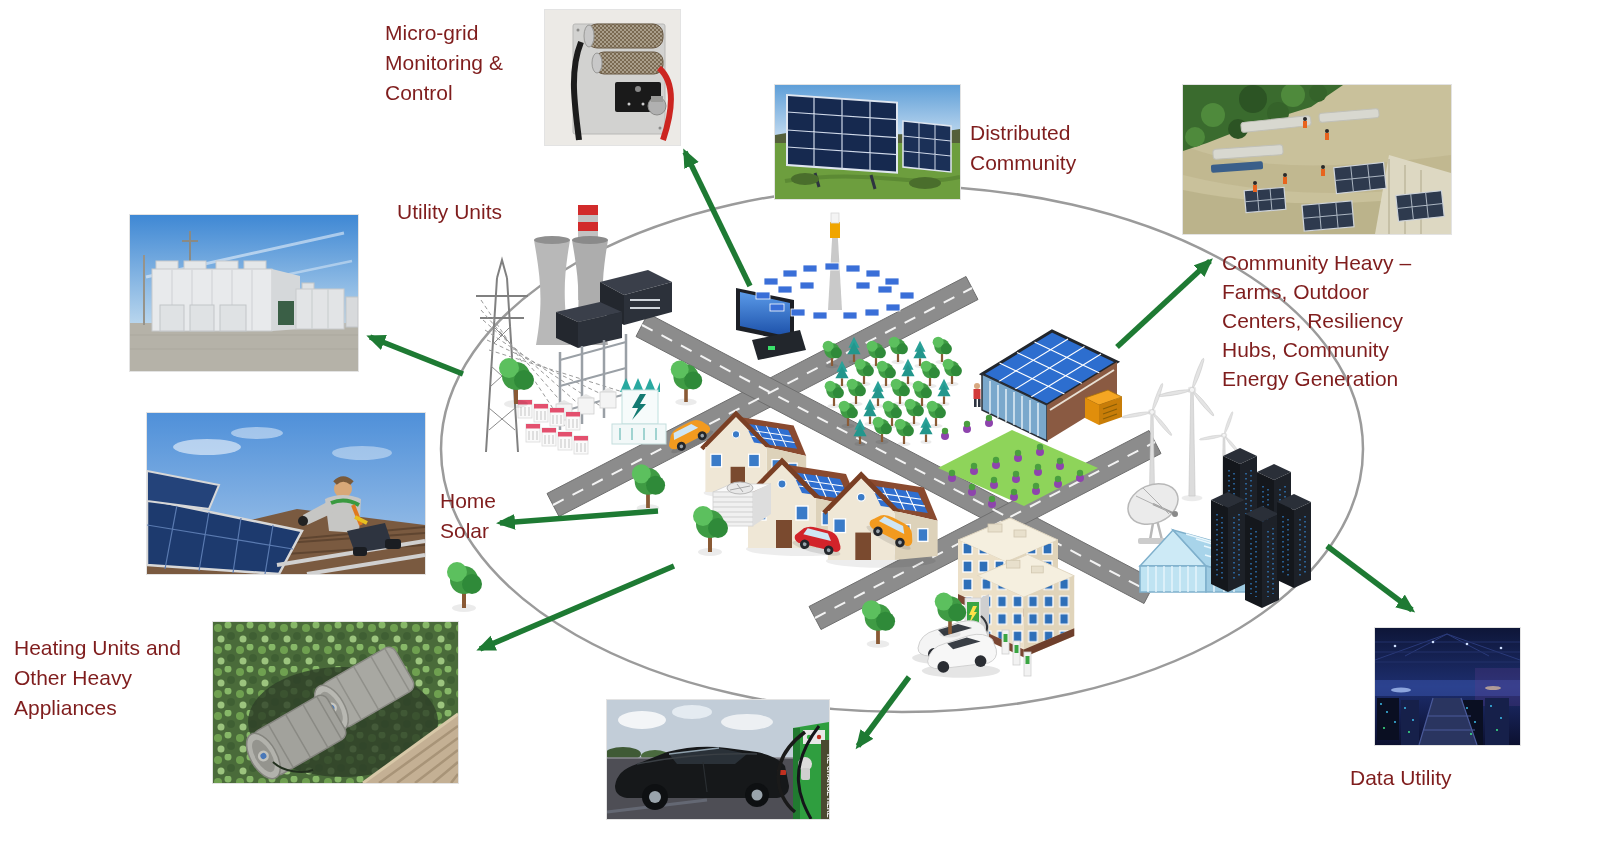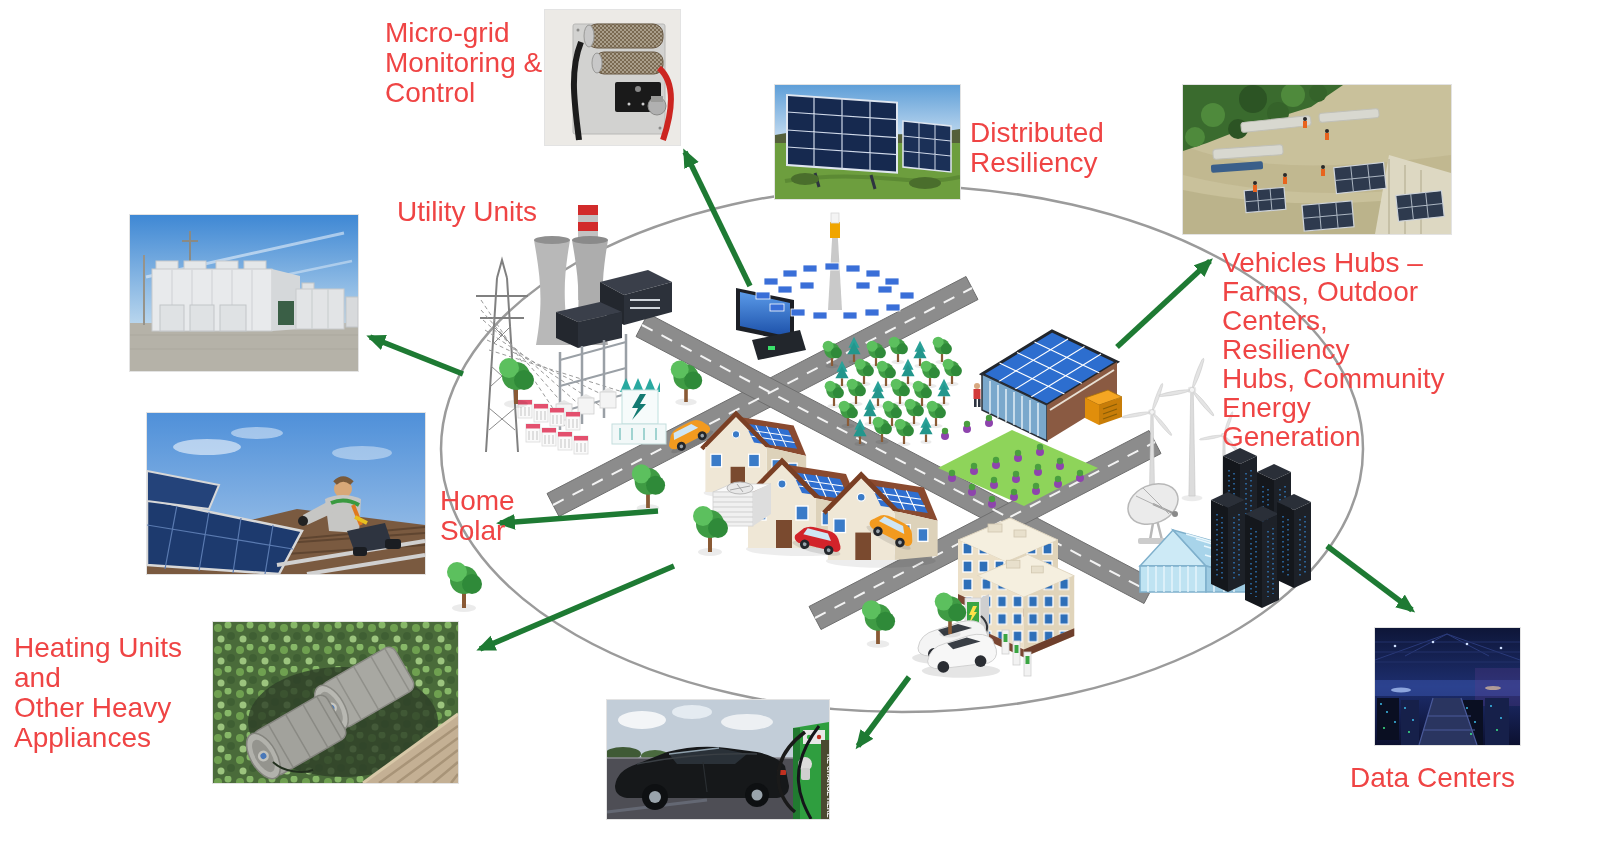--- a/index.html
+++ b/index.html
@@ -6,7 +6,7 @@
   .canvas{position:relative;width:1600px;height:858px;background:#ffffff;overflow:hidden;
           font-family:"Liberation Sans", sans-serif;}
   .scene{position:absolute;left:0;top:0;}
-  .lbl{position:absolute;font-size:28px;line-height:30px;color:#ef4444;white-space:pre-line;}
+  .lbl{position:absolute;font-size:21px;line-height:30px;color:#7f1d1d;white-space:pre-line;}
   .photo{position:absolute;box-shadow:0 0 0 1px #e3e3e3;}
   .photo svg{display:block;}
   .hel{fill:#3a6fd8;stroke:#ffffff;stroke-width:0.8;}

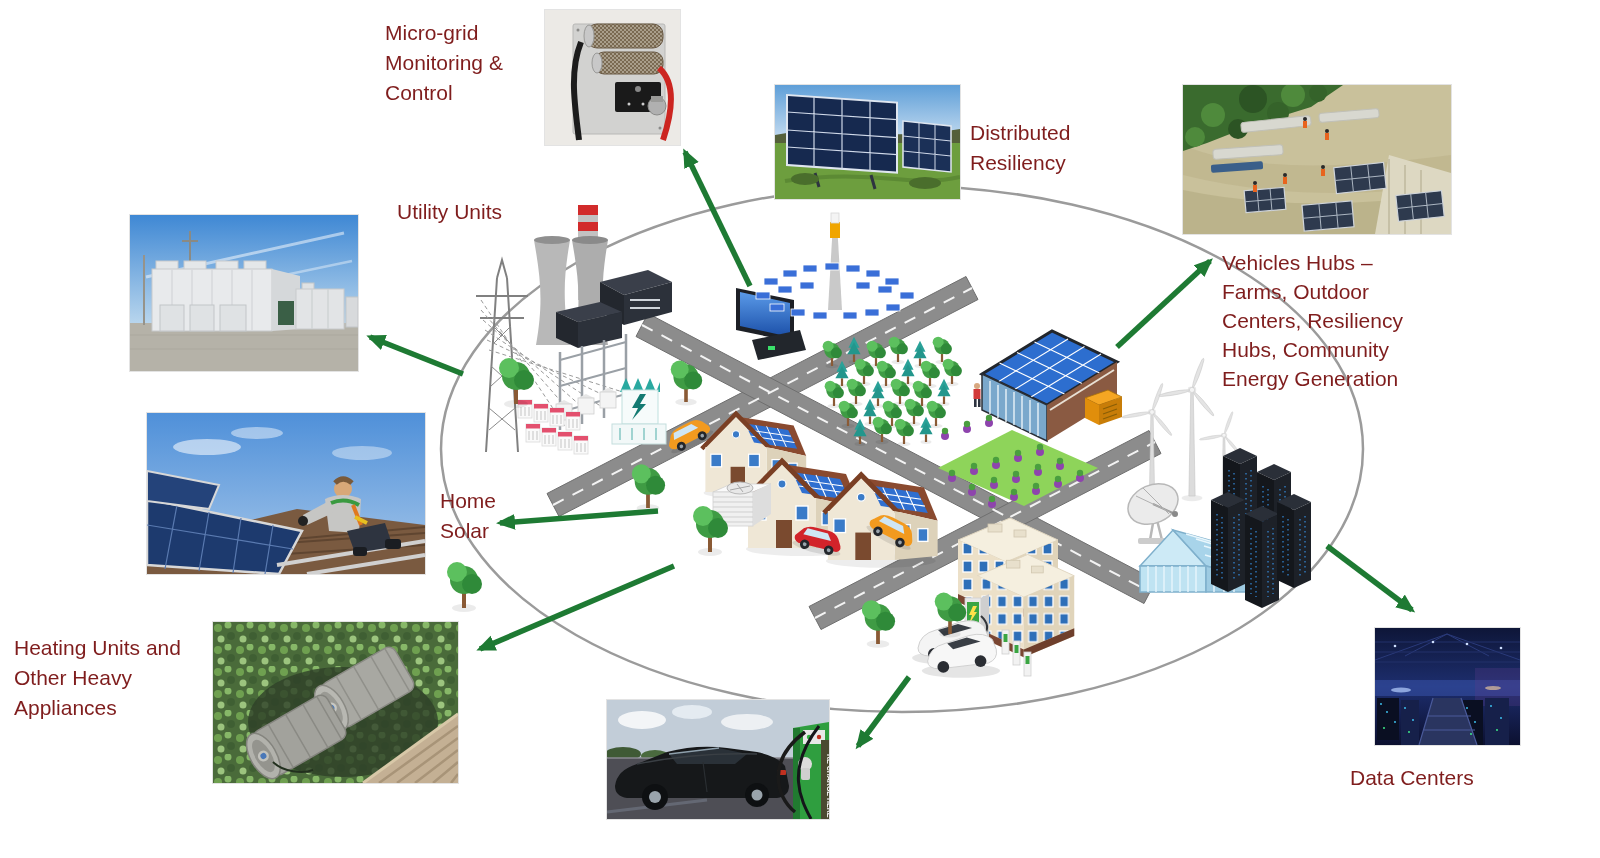--- a/index.html
+++ b/index.html
@@ -721,7 +721,7 @@
 <div class="lbl" style="left:397px;top:197px;width:160px">Utility Units</div>
 
 <div class="lbl" style="left:970px;top:118px;width:160px">Distributed
-Resiliency</div>
+Community</div>
 
 <div class="lbl" style="left:1222px;top:248px;width:230px;line-height:29px">Vehicles Hubs –
 Farms, Outdoor

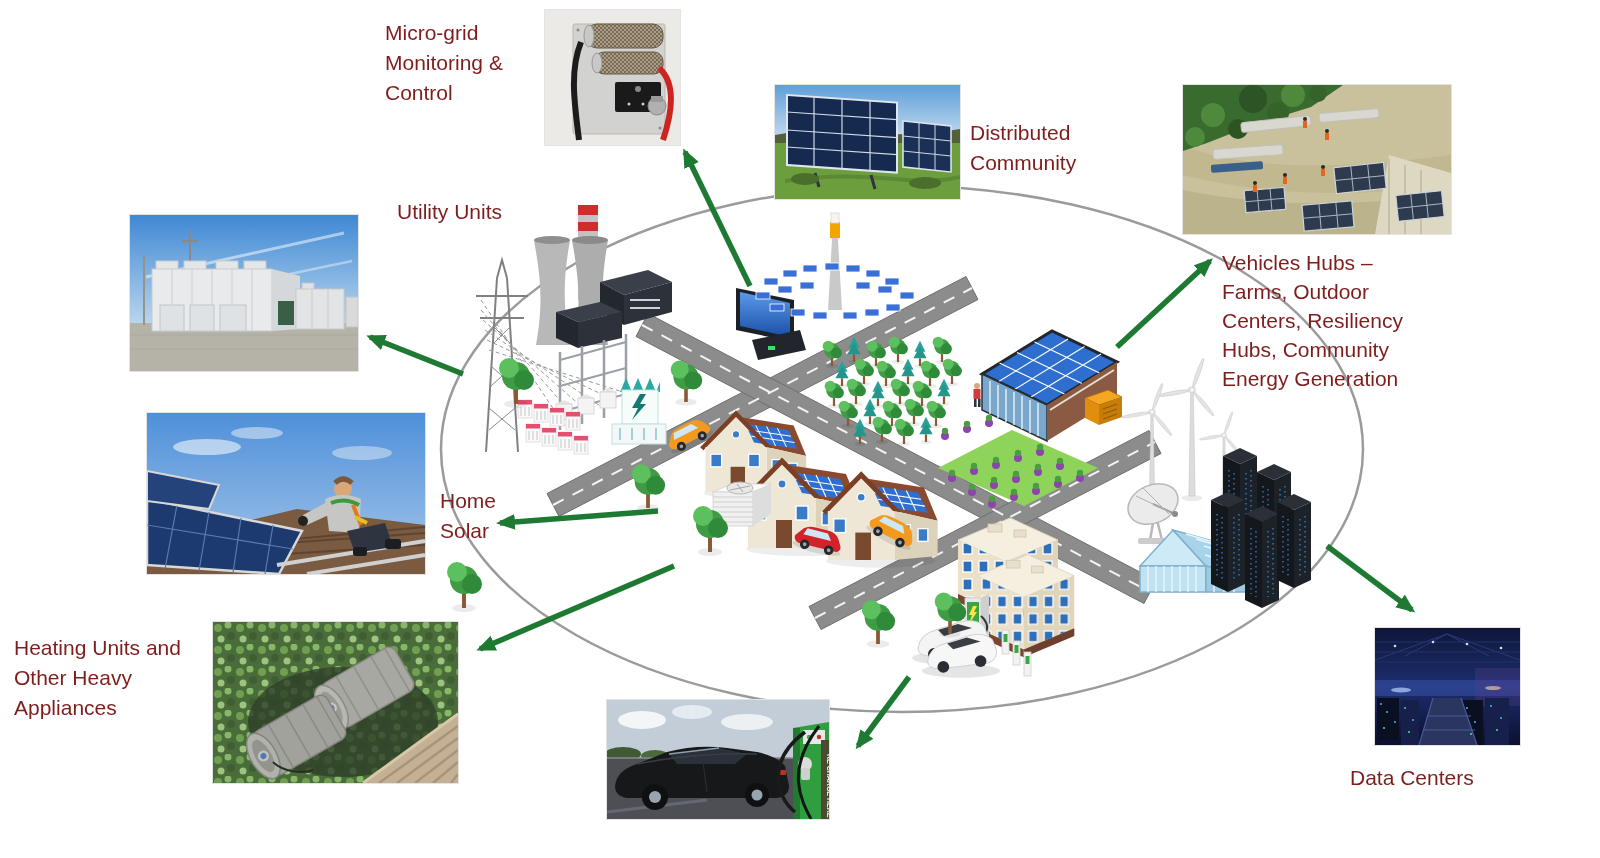--- a/index.html
+++ b/index.html
@@ -723,7 +723,7 @@
 <div class="lbl" style="left:970px;top:118px;width:160px">Distributed
 Community</div>
 
-<div class="lbl" style="left:1222px;top:248px;width:230px;line-height:29px">Vehicles Hubs –
+<div class="lbl" style="left:1222px;top:248px;width:230px;line-height:29px">Community Heavy –
 Farms, Outdoor
 Centers, Resiliency
 Hubs, Community

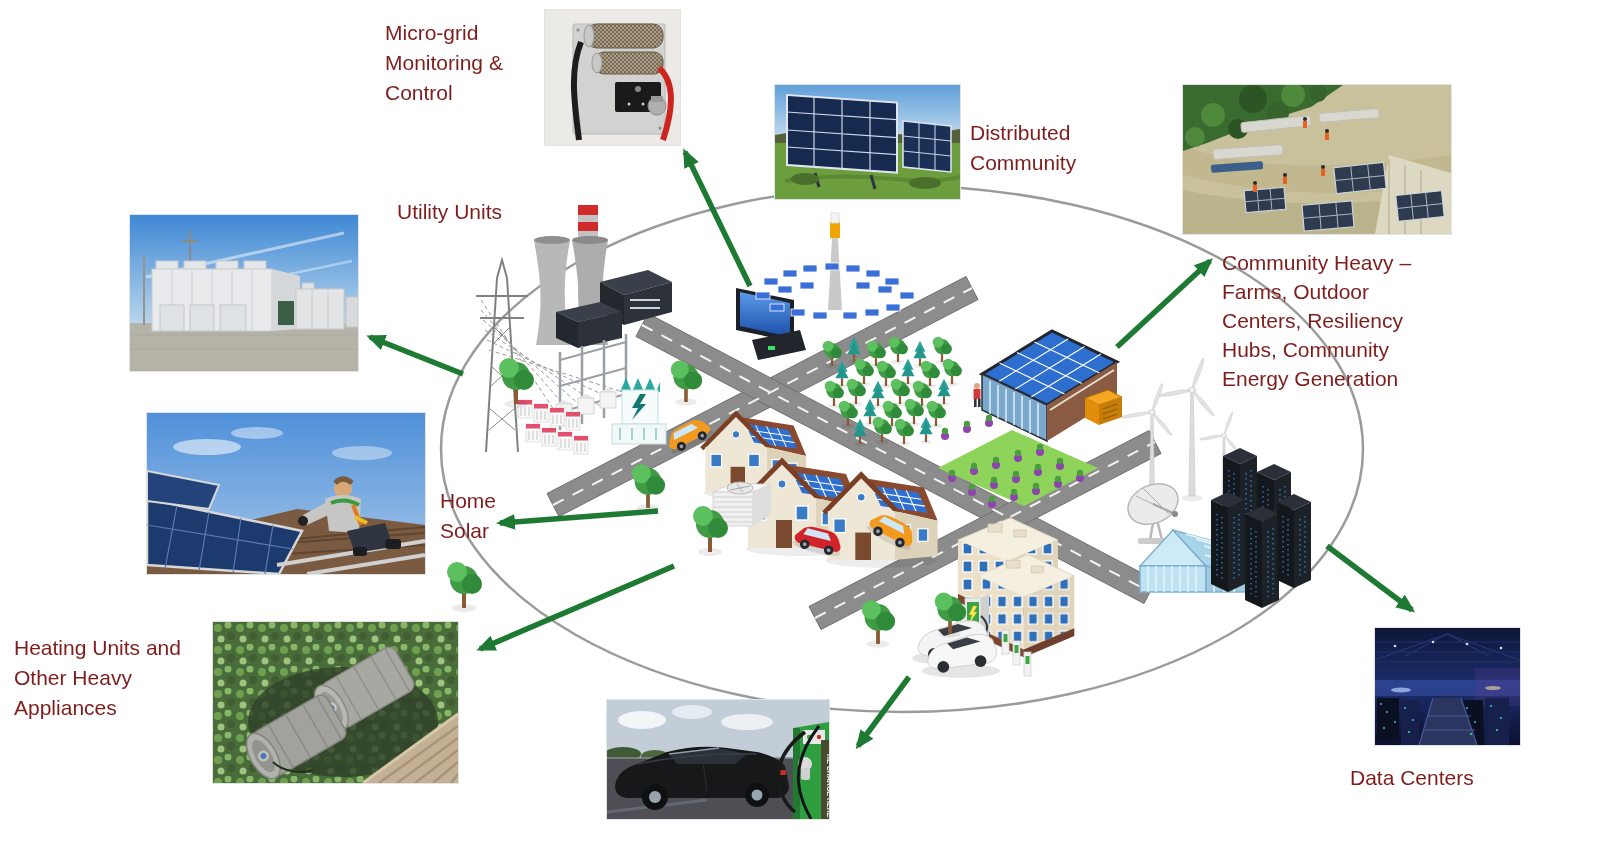--- a/index.html
+++ b/index.html
@@ -737,7 +737,7 @@
 Solar</div>
 
 
-<div class="lbl" style="left:1350px;top:763px;width:180px">Data Centers</div>
+<div class="lbl" style="left:1350px;top:763px;width:180px">Data Utility</div>
 
 </div>
 

